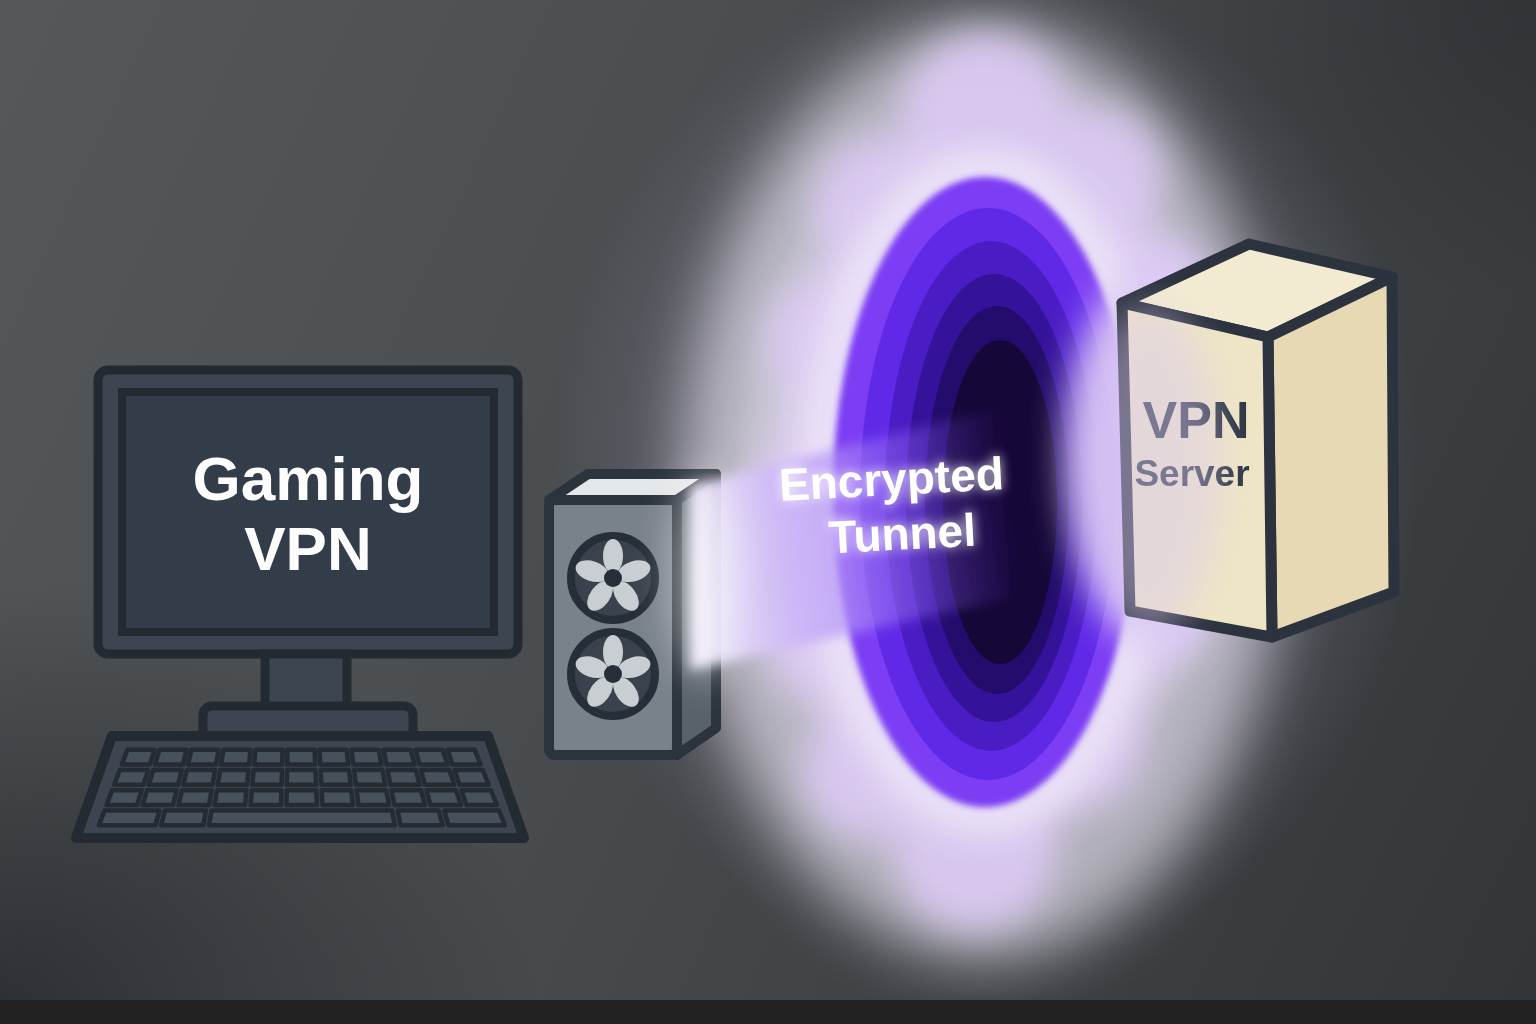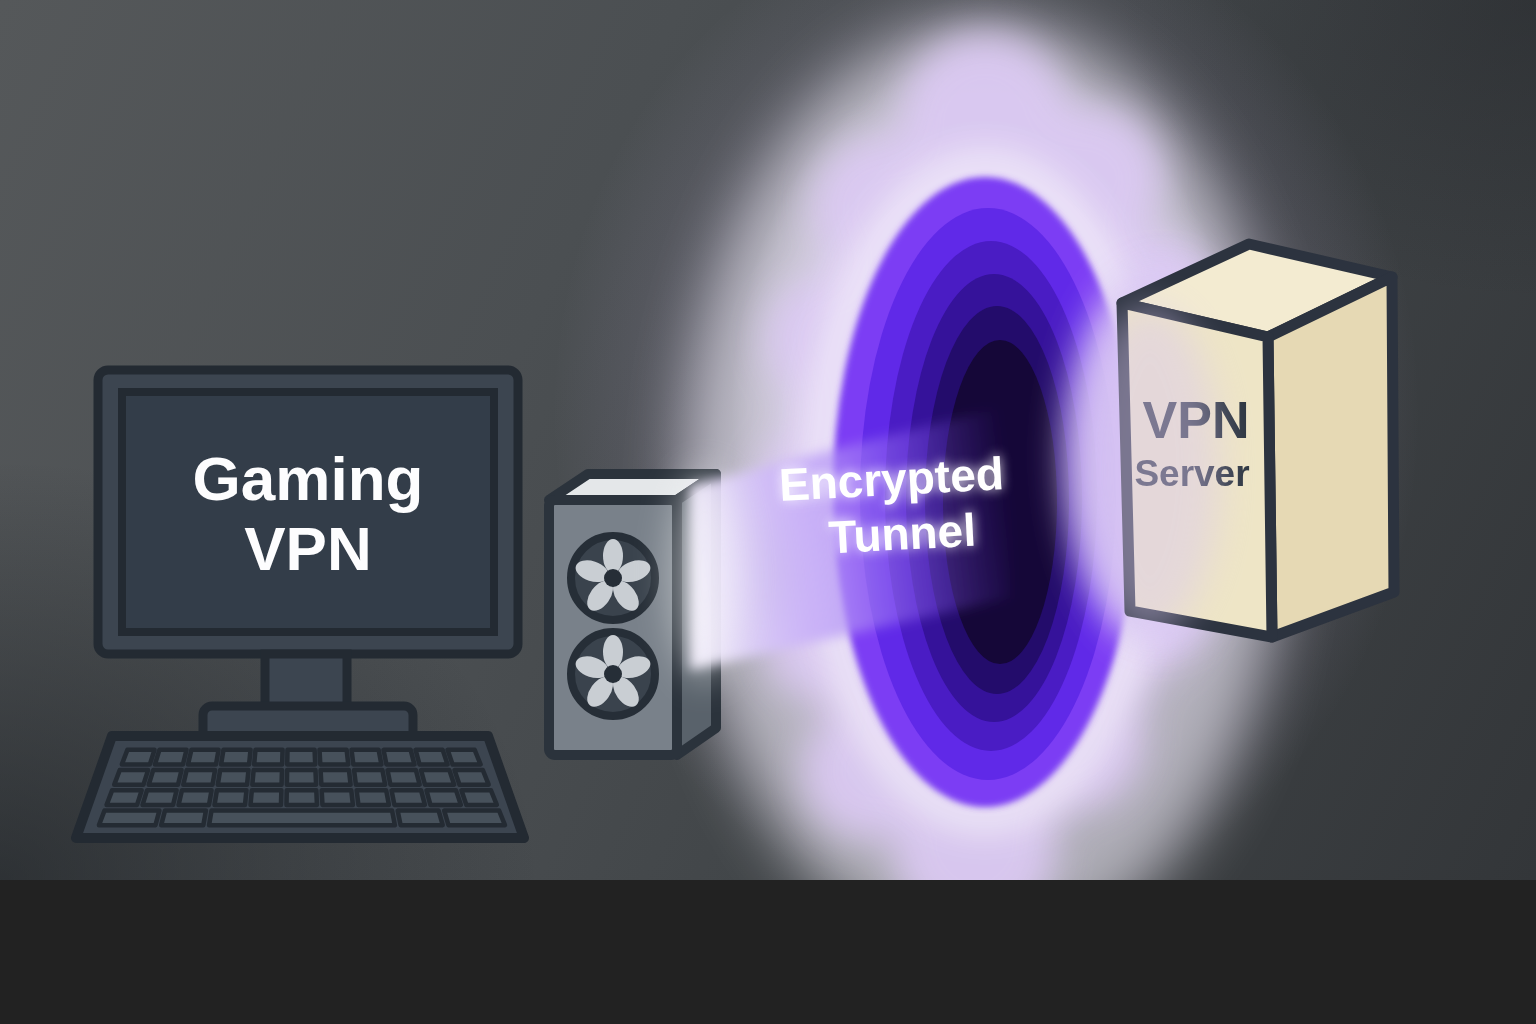--- a/index.html
+++ b/index.html
@@ -5,7 +5,7 @@
   html,body{margin:0;padding:0;background:#222;}
   .stage{
     position:relative;
-    width:1536px;height:880px;
+    width:1536px;height:1000px;
     overflow:hidden;
     font-family:"Liberation Sans", sans-serif;
     background:

